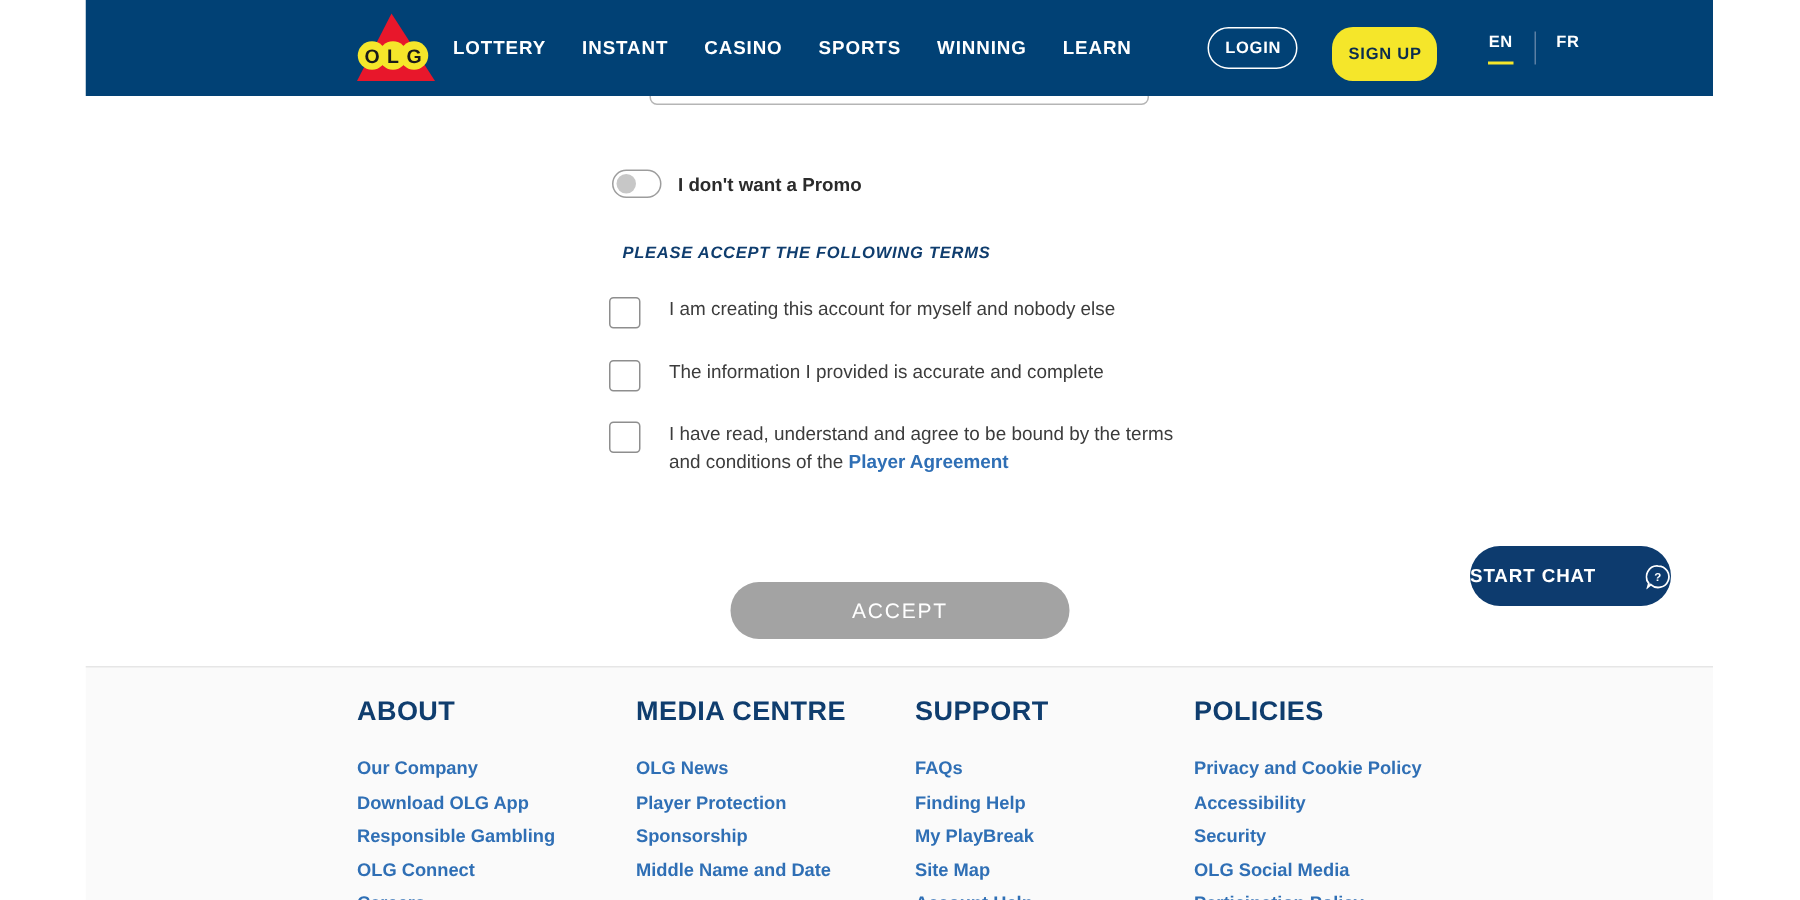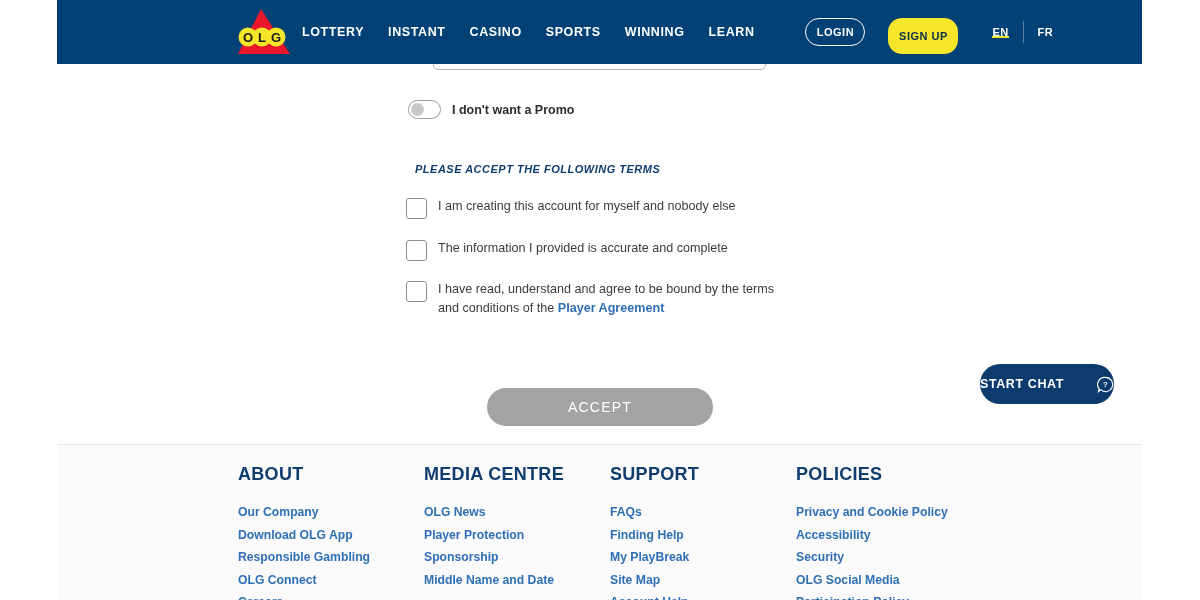--- a/index.html
+++ b/index.html
@@ -108,7 +108,7 @@
     font-weight: bold;
     letter-spacing: 0.4px;
     cursor: pointer;
-    padding-bottom: 0;
+    padding-bottom: 9px;
     position: relative;
   }
   .lang-item.active::after {

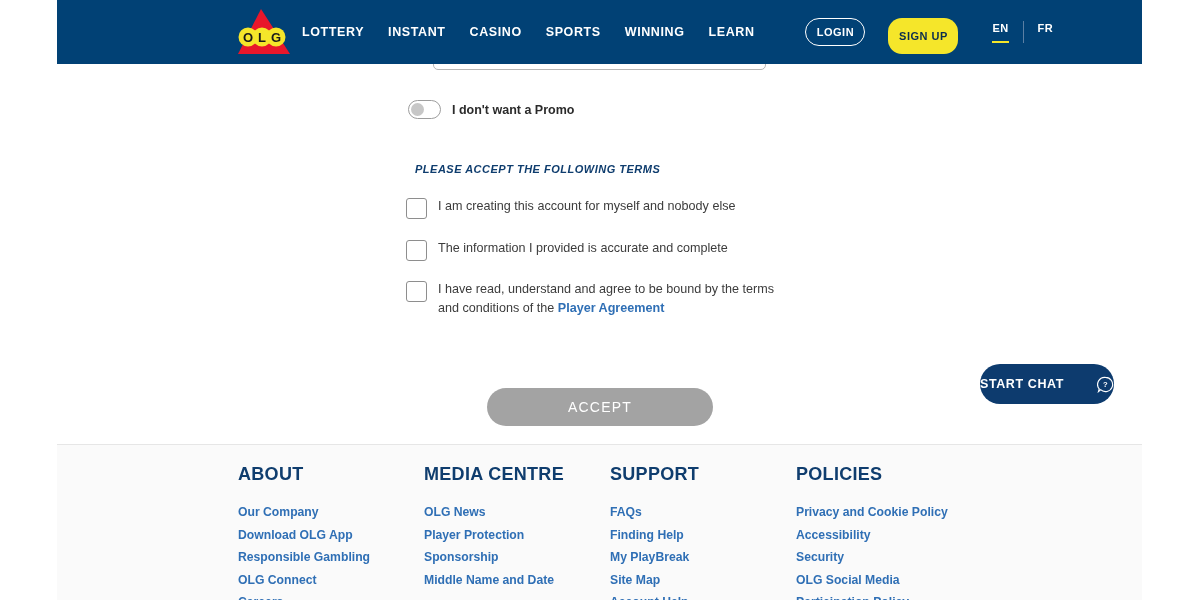--- a/index.html
+++ b/index.html
@@ -140,7 +140,7 @@
   }
   .toggle-row {
     position: absolute;
-    left: 351px; top: 36px;
+    left: 351px; top: 49px;
     display: flex;
     align-items: center;
     gap: 11px;

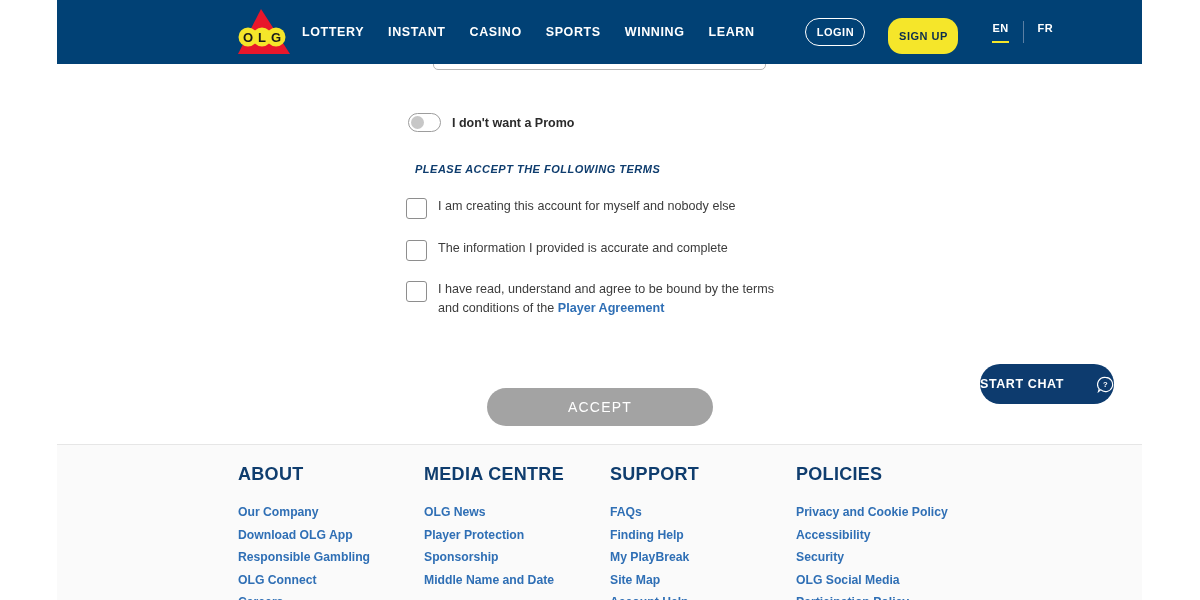--- a/index.html
+++ b/index.html
@@ -183,7 +183,7 @@
     left: 349px;
     display: flex;
     align-items: flex-start;
-    gap: 11px;
+    gap: 19px;
   }
   .check-row.r1 { top: 133px; }
   .check-row.r2 { top: 175px; }

